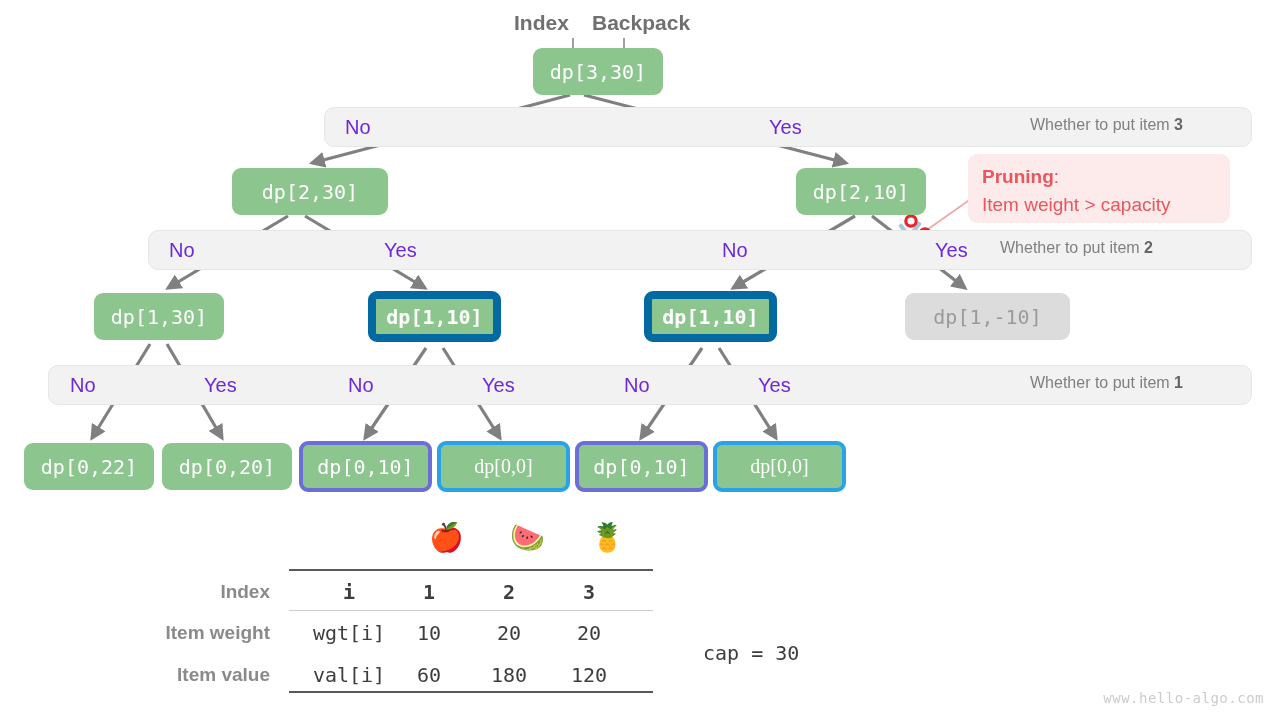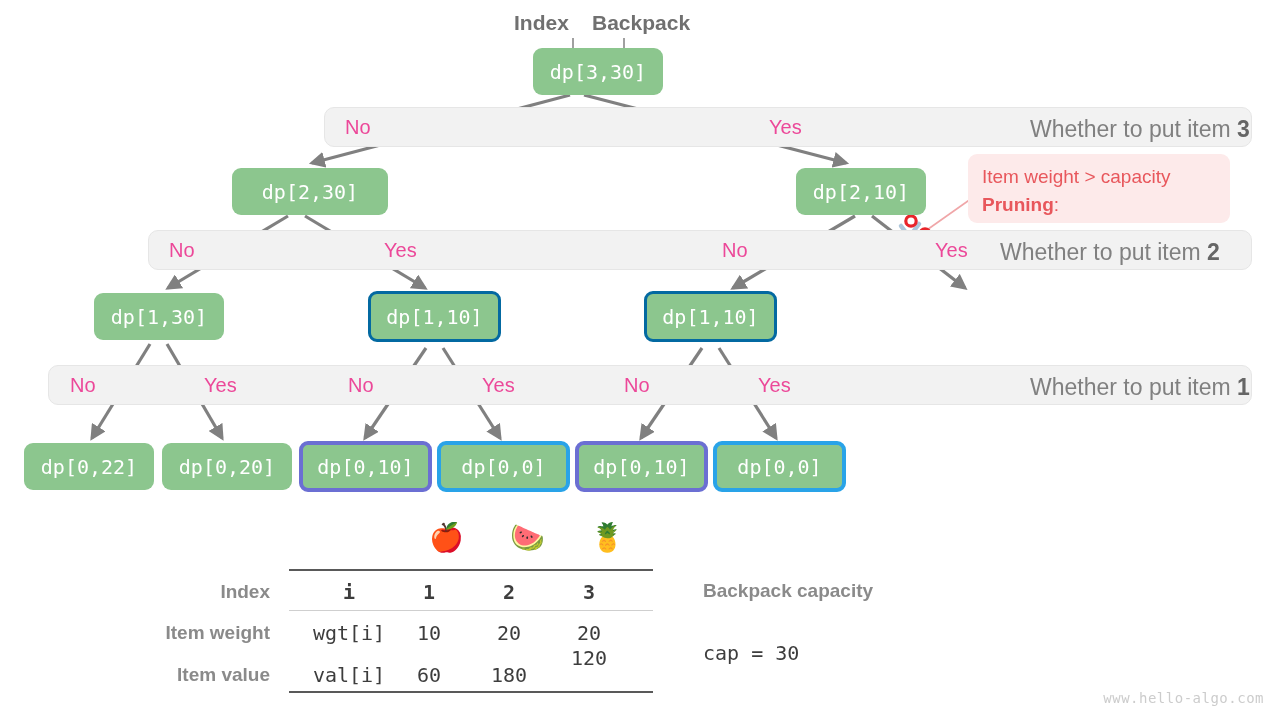--- a/index.html
+++ b/index.html
@@ -39,7 +39,7 @@
     position: absolute;
     font-family: "Liberation Sans", sans-serif;
     font-size: 20px;
-    color: #ec4899;
+    color: #6d28d9;
     white-space: nowrap;
   }
   .bar-title {

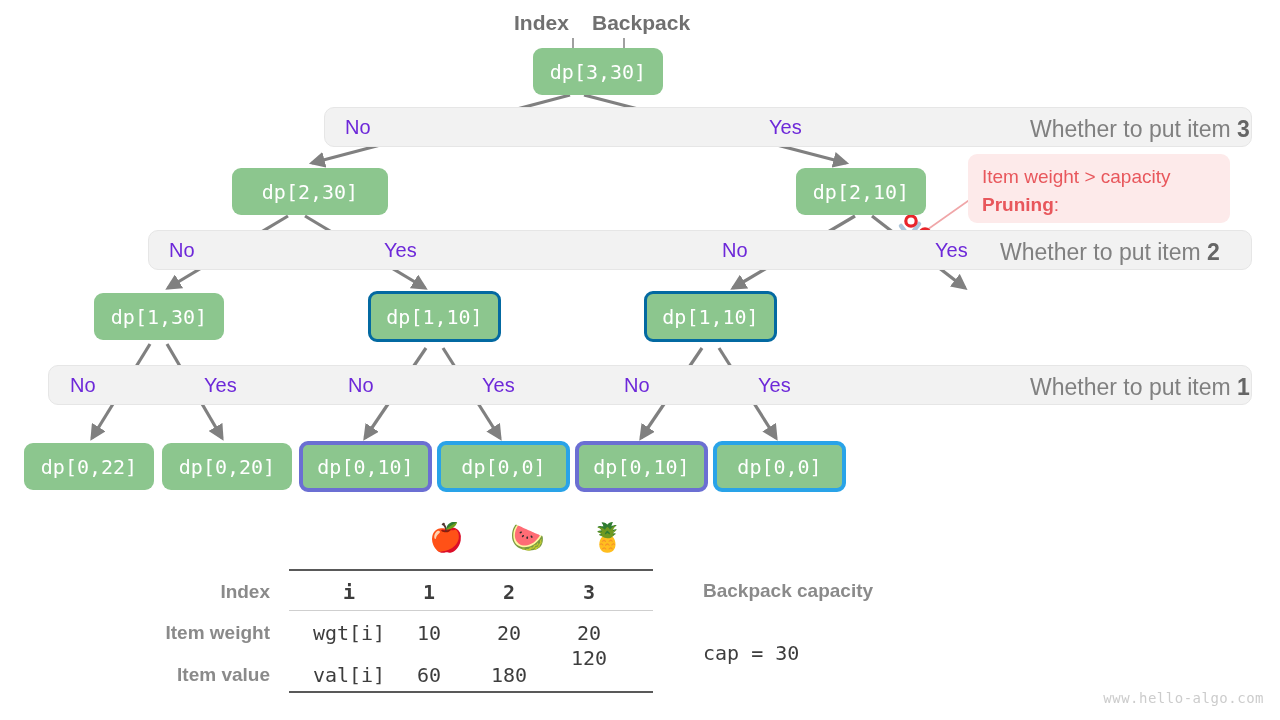--- a/index.html
+++ b/index.html
@@ -45,7 +45,7 @@
   .bar-title {
     position: absolute;
     font-family: "Liberation Sans", sans-serif;
-    font-size: 23px;
+    font-size: 16px;
     color: #808080;
     white-space: nowrap;
   }

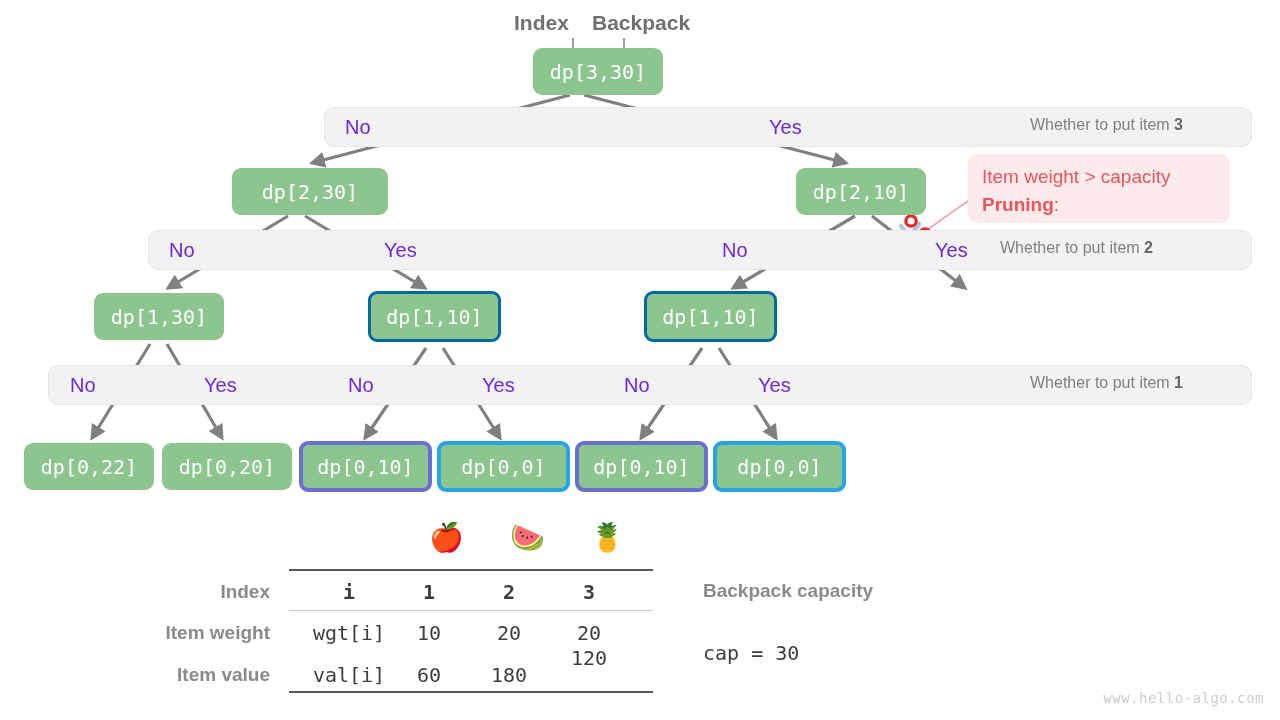--- a/index.html
+++ b/index.html
@@ -238,8 +238,8 @@
   <div class="node blue" style="left:713px; top:441px; width:133px; height:51px;">dp[0,0]</div>
 
   <div class="callout" style="left:968px; top:154px; width:262px; height:69px;">
+    <div><span class="cotitle">Pruning</span><span>:</span></div>
     <div>Item weight &gt; capacity</div>
-    <div><span class="cotitle">Pruning</span><span>:</span></div>
   </div>
 
   <div class="tbl">

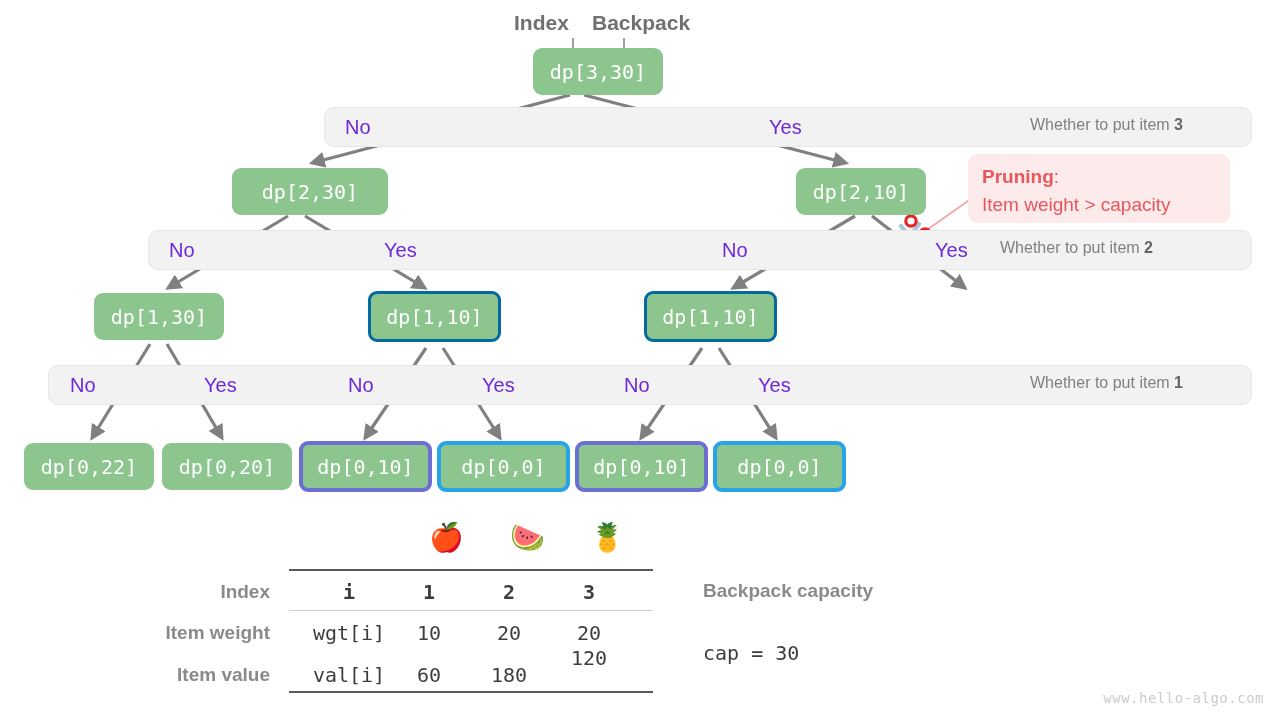--- a/index.html
+++ b/index.html
@@ -68,7 +68,7 @@
     letter-spacing: 0px;
     white-space: nowrap;
   }
-  .node.orange  { border: 3px solid #0369a1; }
+  .node.orange  { border: 8px solid #0369a1; font-weight: bold; }
   .node.purple  { border: 4px solid #6b6fd3; }
   .node.blue    { border: 4px solid #29a3e8; }
   .node.muted   { background: #dcdcdc; color: #9a9a9a; }

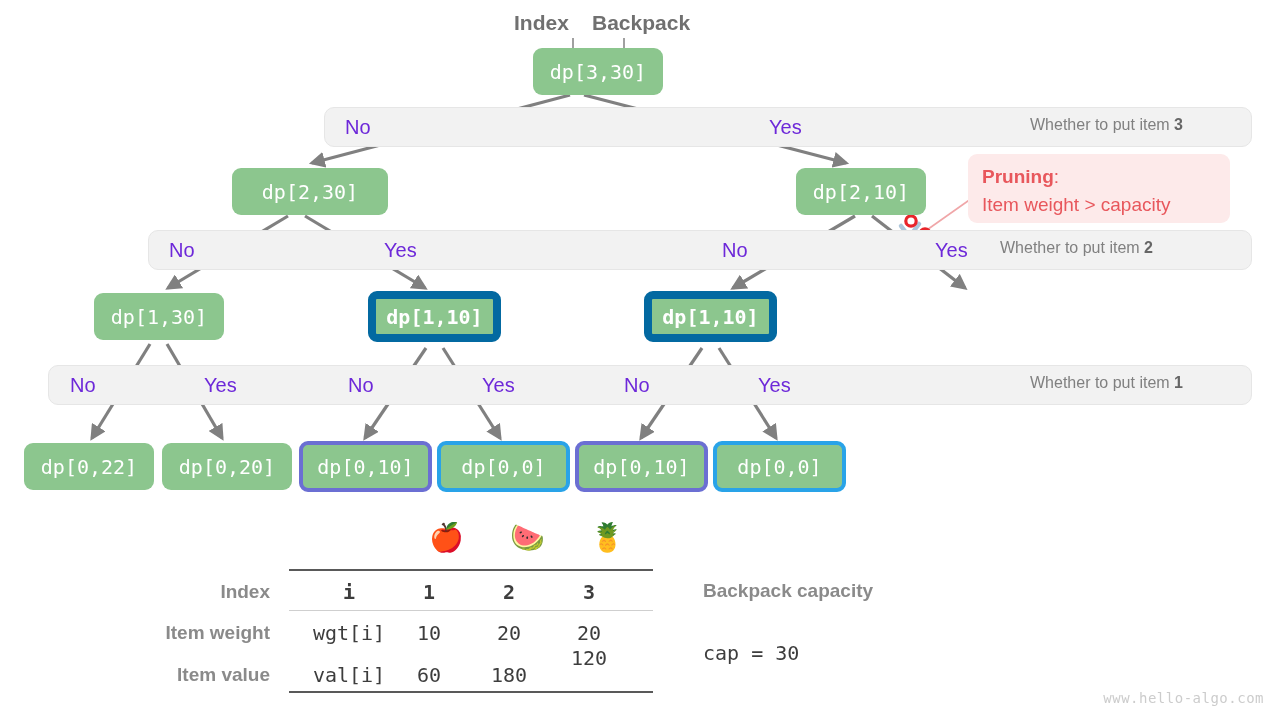--- a/index.html
+++ b/index.html
@@ -229,6 +229,7 @@
   <div class="node" style="left:94px; top:293px; width:130px; height:47px;">dp[1,30]</div>
   <div class="node orange" style="left:368px; top:291px; width:133px; height:51px;">dp[1,10]</div>
   <div class="node orange" style="left:644px; top:291px; width:133px; height:51px;">dp[1,10]</div>
+  <div class="node muted" style="left:905px; top:293px; width:165px; height:47px;">dp[1,-10]</div>
 
   <div class="node" style="left:24px; top:443px; width:130px; height:47px;">dp[0,22]</div>
   <div class="node" style="left:162px; top:443px; width:130px; height:47px;">dp[0,20]</div>

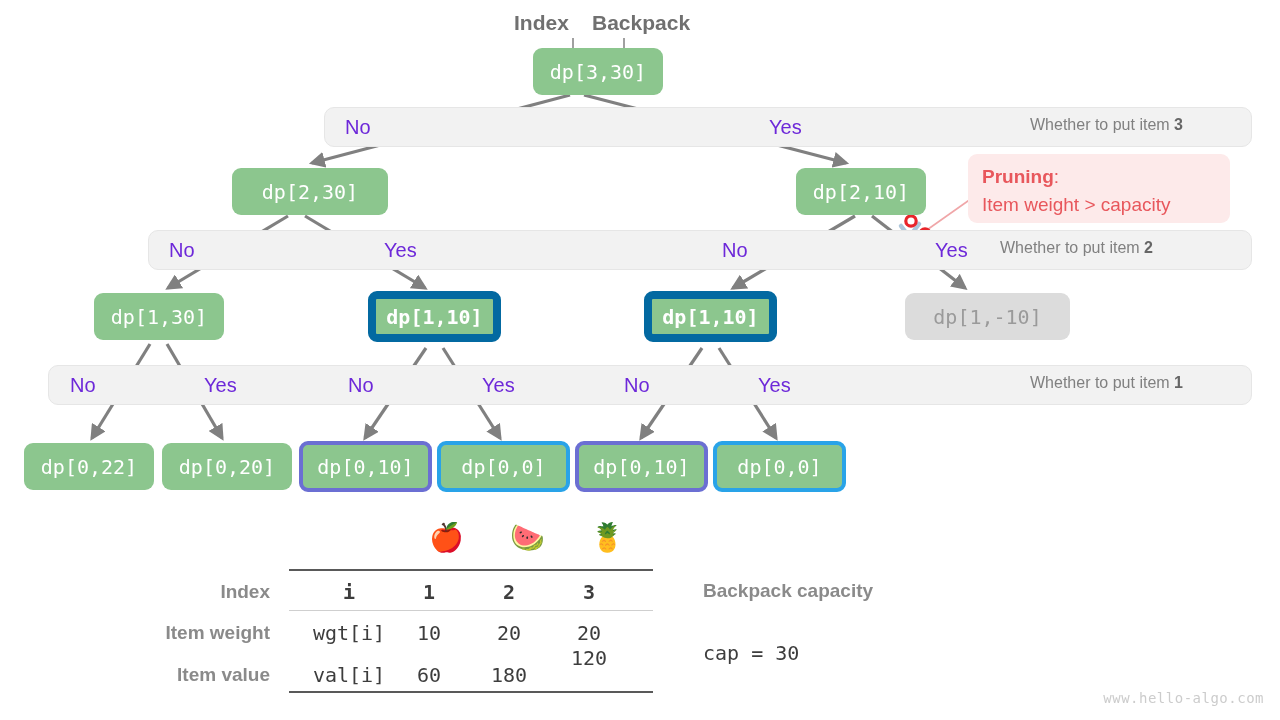--- a/index.html
+++ b/index.html
@@ -70,7 +70,7 @@
   }
   .node.orange  { border: 8px solid #0369a1; font-weight: bold; }
   .node.purple  { border: 4px solid #6b6fd3; }
-  .node.blue    { border: 4px solid #29a3e8; }
+  .node.blue    { border: 4px solid #29a3e8; font-family: Liberation Serif, serif; }
   .node.muted   { background: #dcdcdc; color: #9a9a9a; }
   
   .hdr {

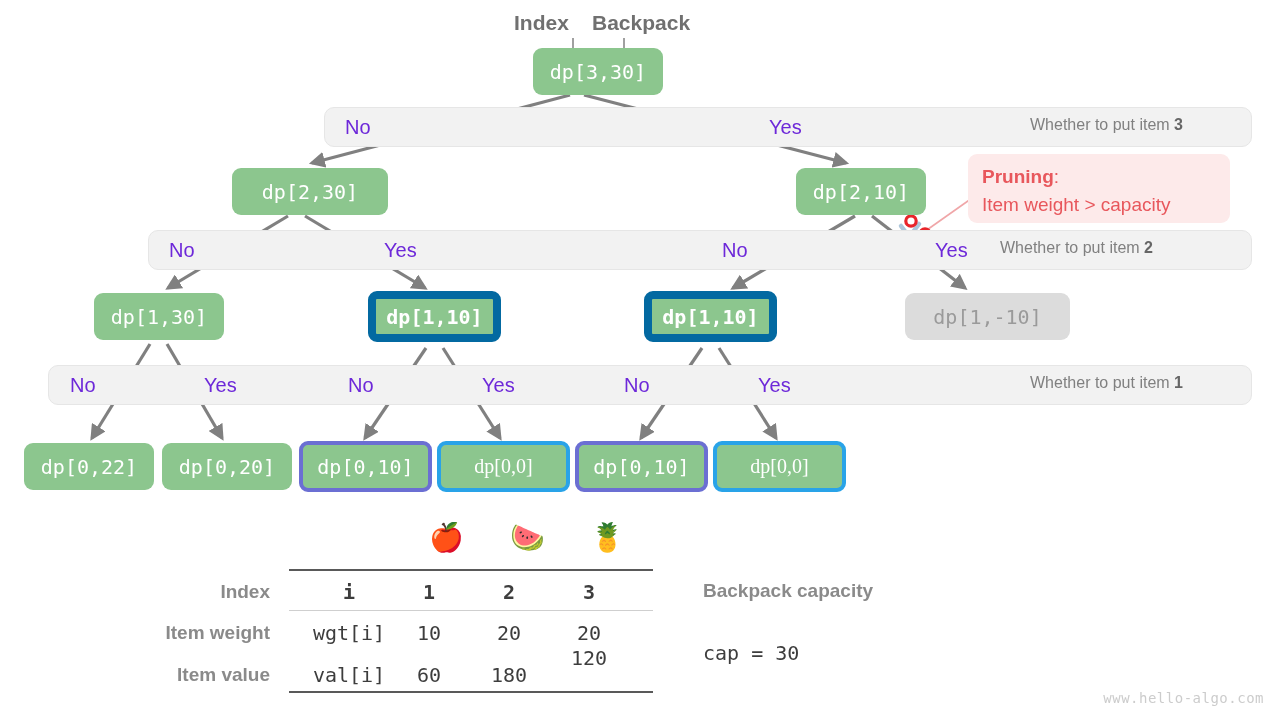--- a/index.html
+++ b/index.html
@@ -272,7 +272,6 @@
     <div class="cell" style="left:563px; top:646px; width:52px;">120</div>
   </div>
 
-  <div class="capnote" style="left:703px; top:580px;">Backpack capacity</div>
   <div class="capval" style="left:703px; top:621px;margin-top:20px;">cap = 30</div>
 
   <div class="watermark">www.hello-algo.com</div>

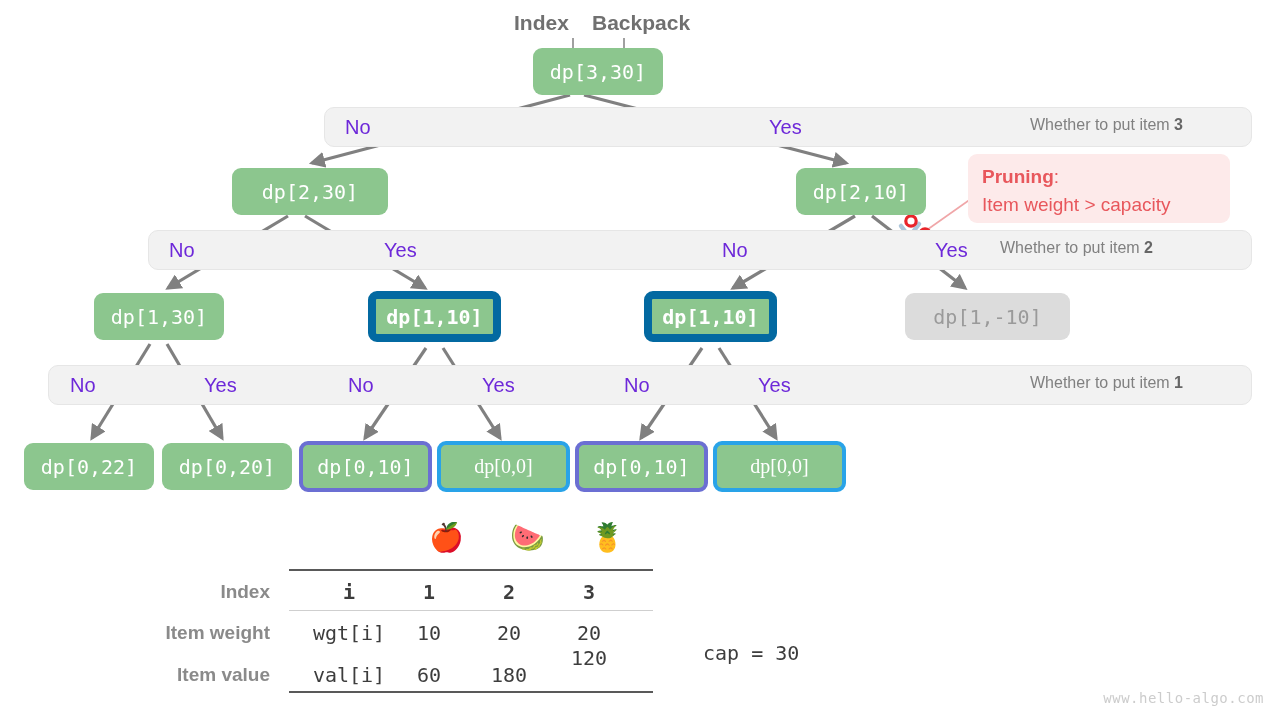--- a/index.html
+++ b/index.html
@@ -269,7 +269,7 @@
     <div class="cell" style="left:289px; top:663px; width:120px;">val[i]</div>
     <div class="cell" style="left:408px; top:663px; width:42px;">60</div>
     <div class="cell" style="left:483px; top:663px; width:52px;">180</div>
-    <div class="cell" style="left:563px; top:646px; width:52px;">120</div>
+    <div class="cell" style="left:563px; top:663px; width:52px;">120</div>
   </div>
 
   <div class="capval" style="left:703px; top:621px;margin-top:20px;">cap = 30</div>

